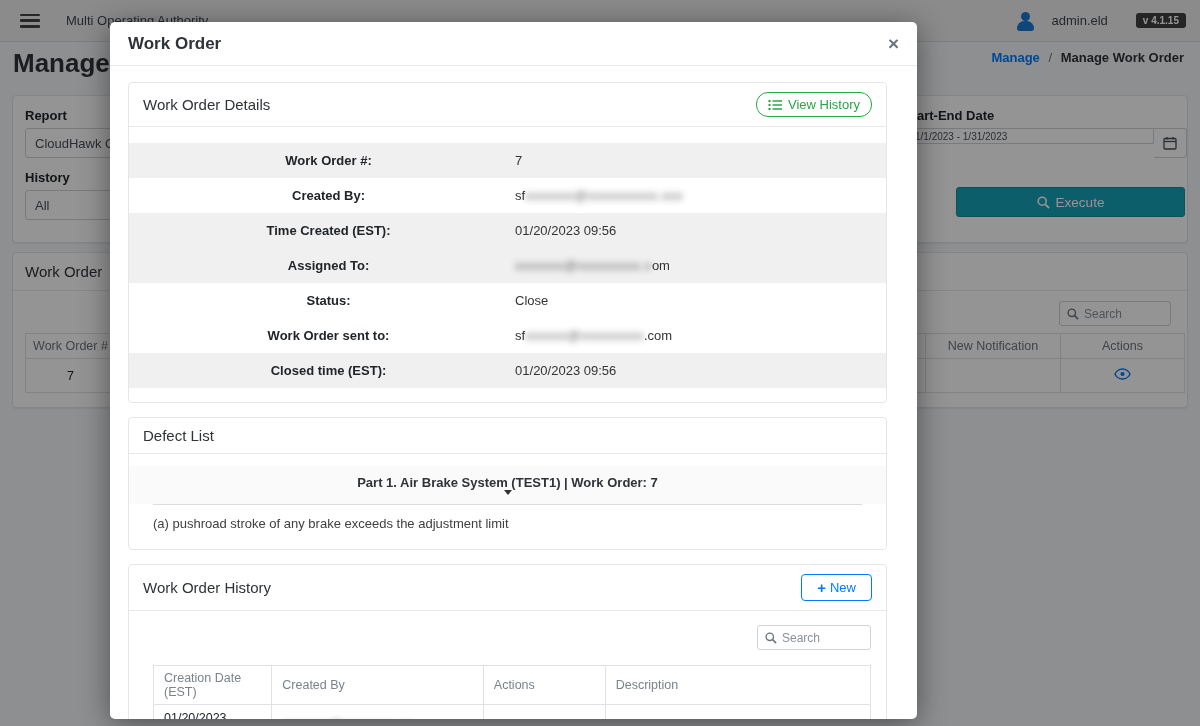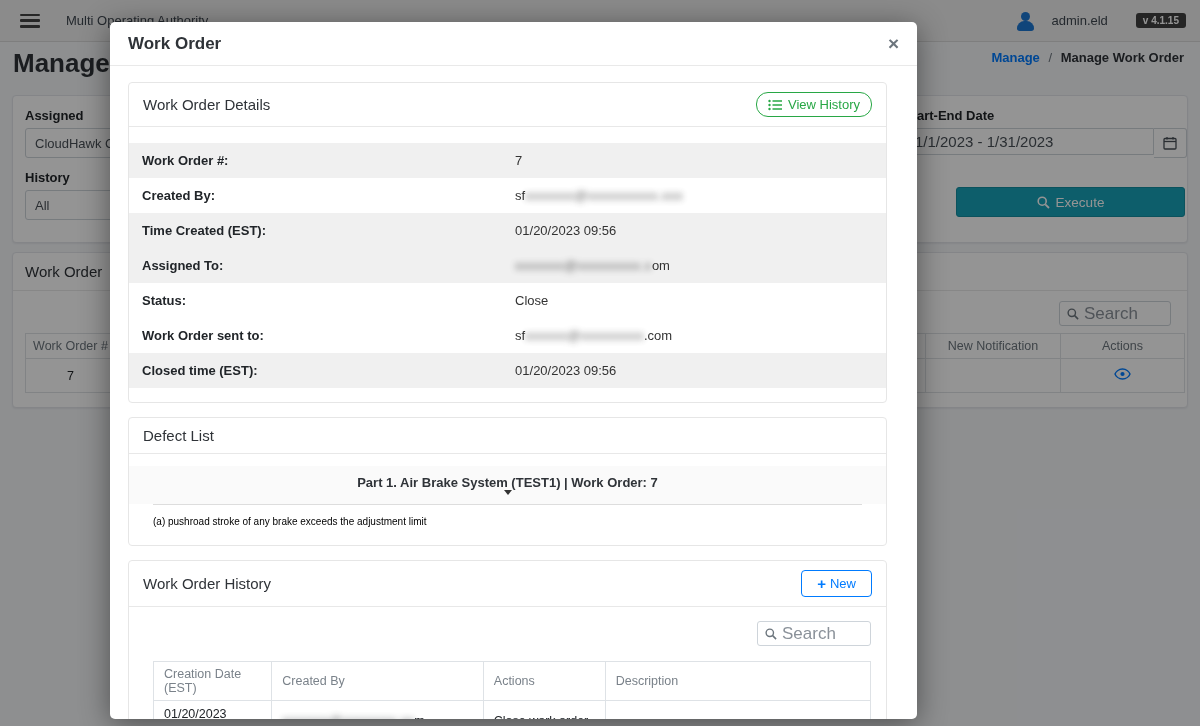--- a/index.html
+++ b/index.html
@@ -114,7 +114,7 @@
 </div>
 
 <div class="card-bg filter-card">
-  <div class="f-label" style="left:12px; top:12px;">Assigned</div>
+  <div class="f-label" style="left:12px; top:12px;">Report</div>
   <div class="f-select" style="left:12px; top:32px; width:420px;">CloudHawk Clien</div>
   <div class="f-label" style="left:12px; top:74px;">History</div>
   <div class="f-select" style="left:12px; top:94px; width:420px;">All</div>

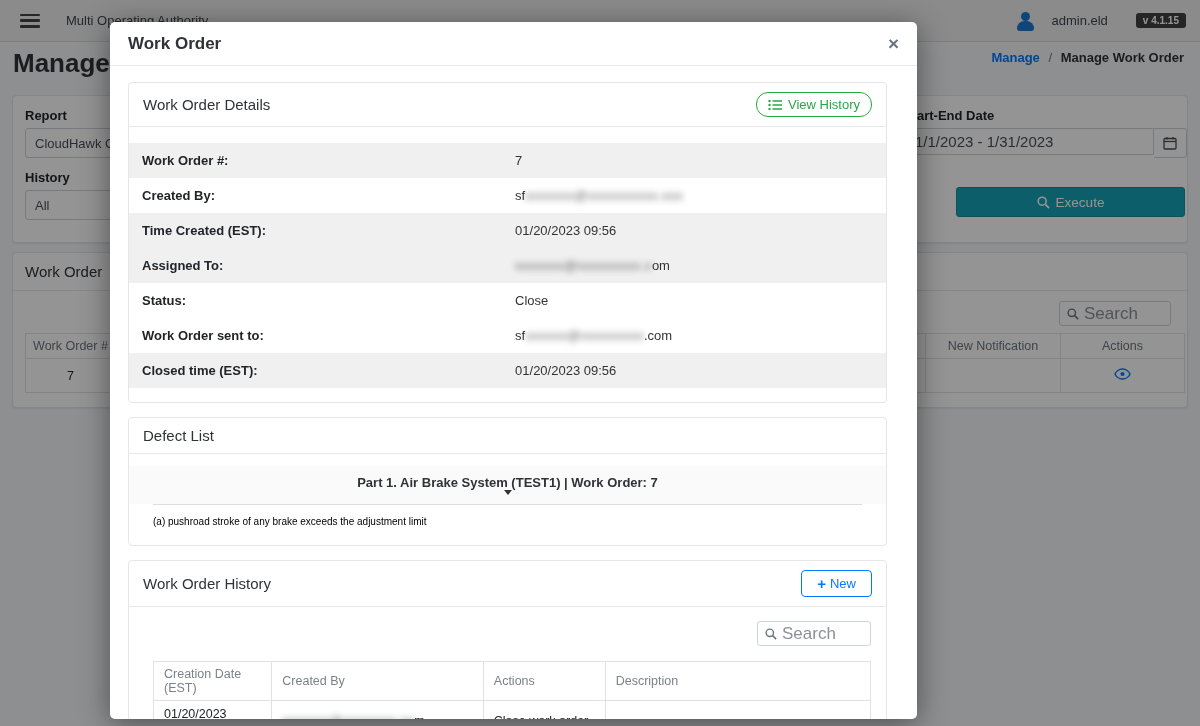--- a/index.html
+++ b/index.html
@@ -30,7 +30,7 @@
   .f-label { position:absolute; font-size:13px; font-weight:bold; color:#212529; }
   .f-select { position:absolute; height:30px; background:#fff; border:1px solid #ced4da; border-radius:3px; font-size:13px; color:#495057; display:flex; align-items:center; padding:0 9px; overflow:hidden; white-space:nowrap; cursor:pointer; }
   .date-group { position:absolute; left:891px; top:32px; display:flex; }
-  .date-input { width:250px; height:27px; border:1px solid #ced4da; border-radius:3px 0 0 3px; background:#fff; font-size:15px; color:#495057; padding:0 10px; display:flex; align-items:center; }
+  .date-input { width:250px; height:16px; border:1px solid #ced4da; border-radius:3px 0 0 3px; background:#fff; font-size:10px; color:#495057; padding:0 10px; display:flex; align-items:center; }
   .cal-btn { width:33px; height:30px; border:1px solid #ced4da; border-left:none; border-radius:0 3px 3px 0; background:#fff; display:flex; align-items:center; justify-content:center; cursor:pointer; }
   .execute-btn { position:absolute; left:943px; top:91px; width:229px; height:30px; background:#17a2b8; border:1px solid #148ea1; border-radius:3px; color:#fff; font-size:13.5px; display:flex; align-items:center; justify-content:center; gap:6px; cursor:pointer; }
 

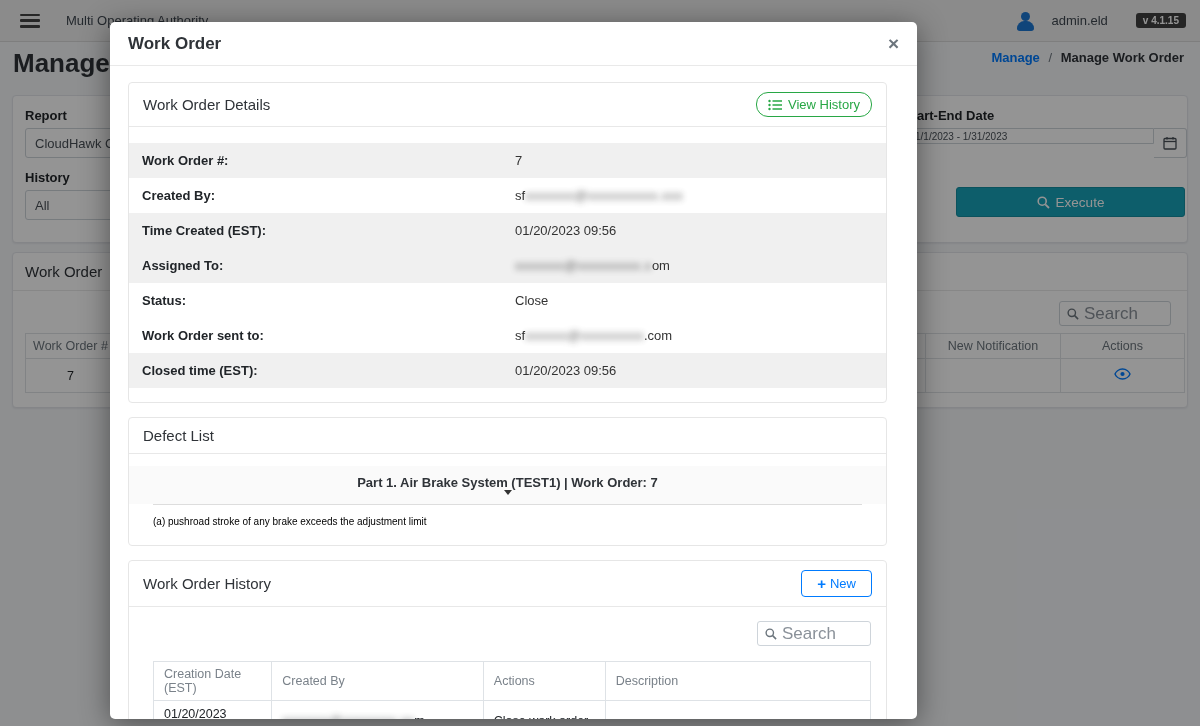--- a/index.html
+++ b/index.html
@@ -61,7 +61,7 @@
   .btn-outline-blue { border:1px solid #007bff; color:#007bff; background:#fff; border-radius:4px; font-size:13px; padding:4px 15px; display:flex; align-items:center; gap:4px; cursor:pointer; font-family:"Liberation Sans",sans-serif; }
   .btn-outline-blue .plus { font-weight:bold; font-size:15px; }
 
-  .details-table { padding:16px 0 14px 0; }
+  .details-table { padding:16px 0 14px 0;text-align:center; }
   .d-row { display:flex; min-height:35px; align-items:center; font-size:13px; }
   .d-row.stripe { background:#f0f0f0; }
   .d-label { width:51%; padding-left:13px; font-weight:bold; color:#212529; }

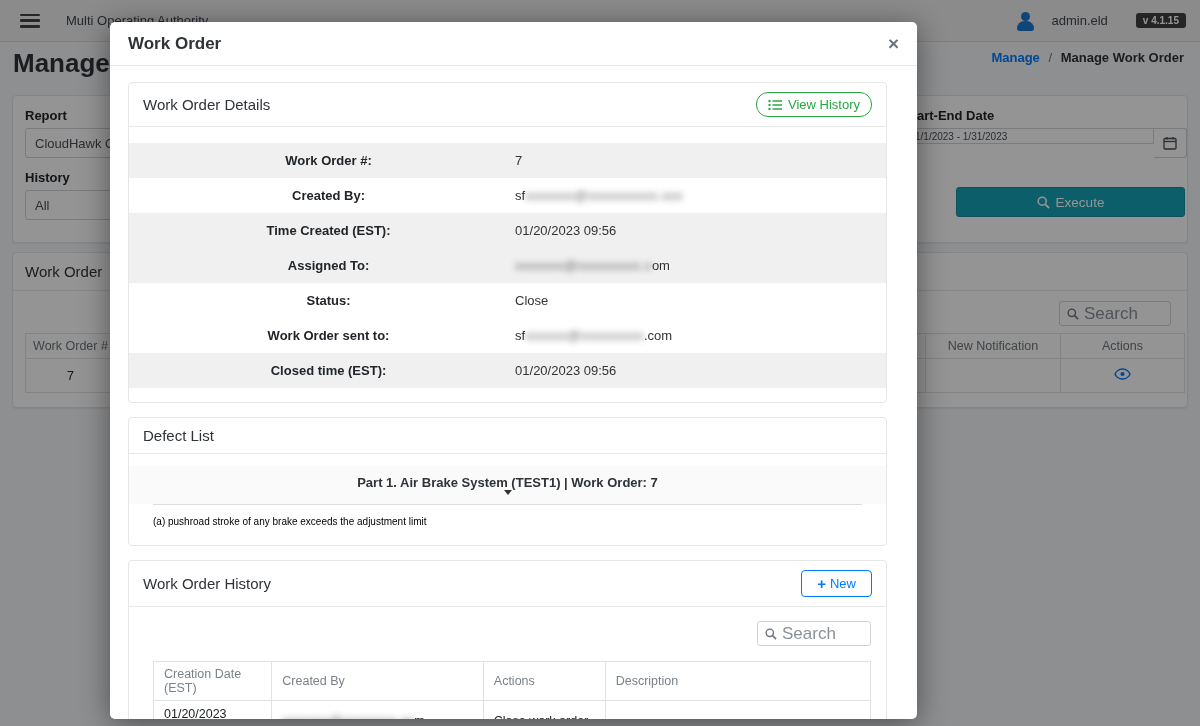--- a/index.html
+++ b/index.html
@@ -37,7 +37,7 @@
   .wo-card { left:12px; top:252px; width:1176px; height:156px; }
   .wo-card-header { padding:10px 12px; font-size:15px; color:#2f3338; border-bottom:1px solid #e8e8e8; }
   .search-box { position:absolute; display:flex; align-items:center; gap:5px; height:25px; border:1px solid #ced4da; border-radius:3px; background:#fff; padding:0 7px; }
-  .search-box input { border:none; outline:none; width:70px; font-size:17px; color:#495057; font-family:"Liberation Sans",sans-serif; background:transparent; }
+  .search-box input { border:none; outline:none; width:70px; font-size:12px; color:#495057; font-family:"Liberation Sans",sans-serif; background:transparent; }
   .search-box input::placeholder { color:#8a9199; }
   .wo-search { right:16px; top:48px; width:112px; }
   .bg-table { position:absolute; left:12px; top:80px; width:1160px; border-collapse:collapse; font-size:12.5px; }

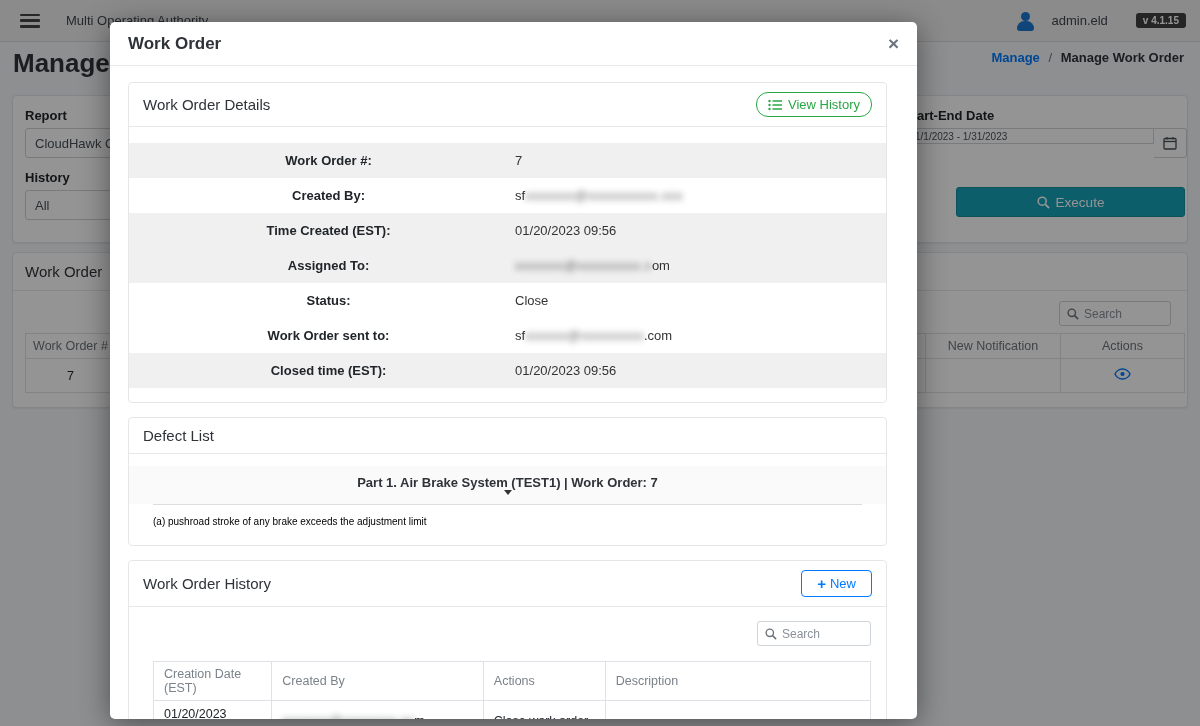--- a/index.html
+++ b/index.html
@@ -73,7 +73,7 @@
   .accordion-title { font-size:13px; font-weight:bold; color:#2f3338; }
   .caret-down { width:0; height:0; border-left:4.5px solid transparent; border-right:4.5px solid transparent; border-top:5.5px solid #333; }
   .defect-divider { border:none; border-top:1px solid #ddd; margin:0 24px; }
-  .defect-desc { font-size:10px; color:#000000; padding:11px 24px 18px 24px; }
+  .defect-desc { font-size:13px; color:#404040; padding:11px 24px 18px 24px; }
 
   .history-body { padding:14px 15px 20px 24px; position:relative; }
   .hist-search { position:absolute; right:15px; top:14px; width:114px; }

